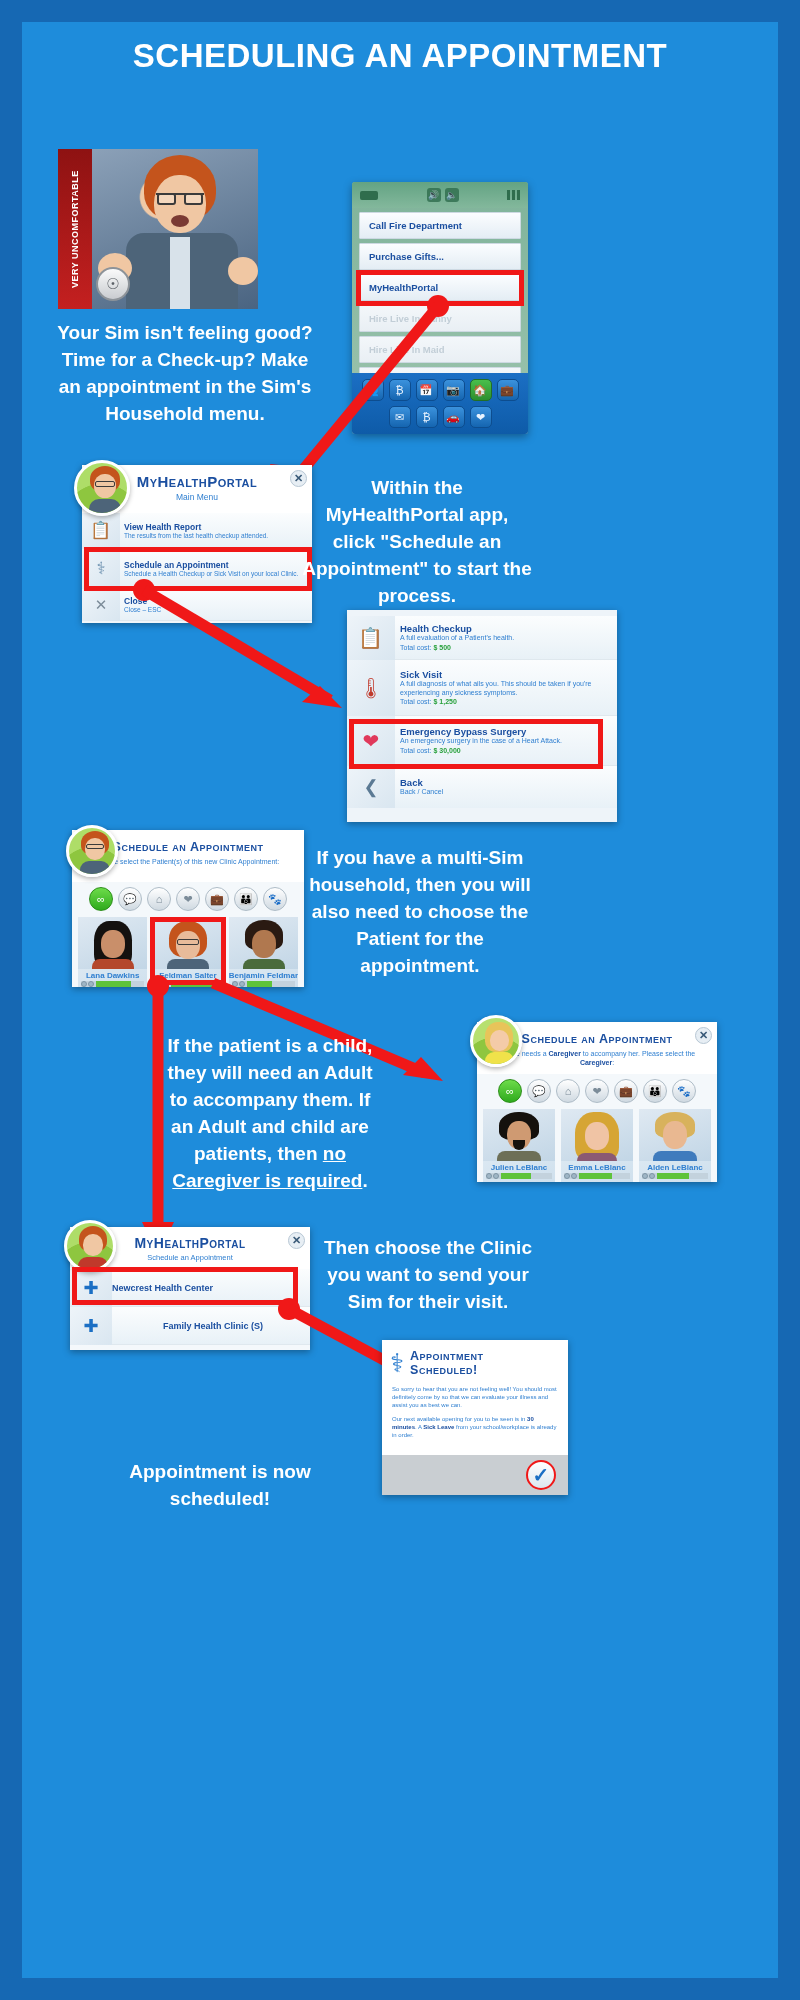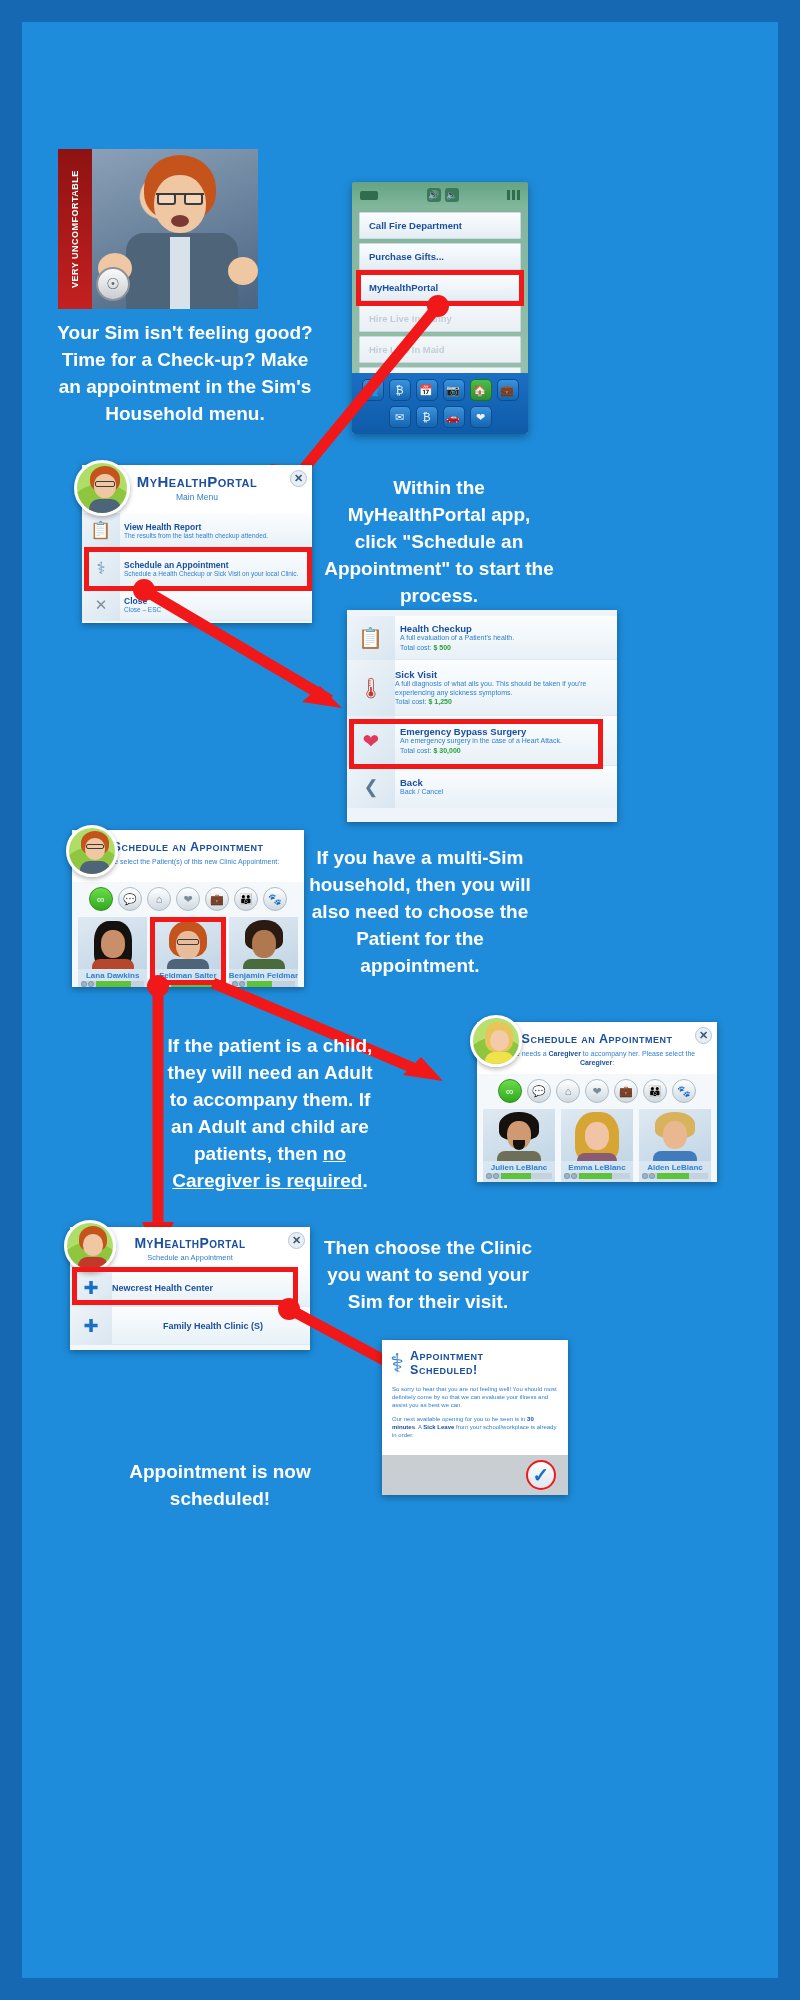--- a/index.html
+++ b/index.html
@@ -217,6 +217,9 @@
 
 <div class="canvas">
 
+  <div class="title">
+    <div>SCHEDULING AN APPOINTMENT</div>
+  </div>
 
   <div class="simphoto" style="left:36px; top:127px; width:200px; height:160px;">
     <div style="position:absolute;inset:0;background:

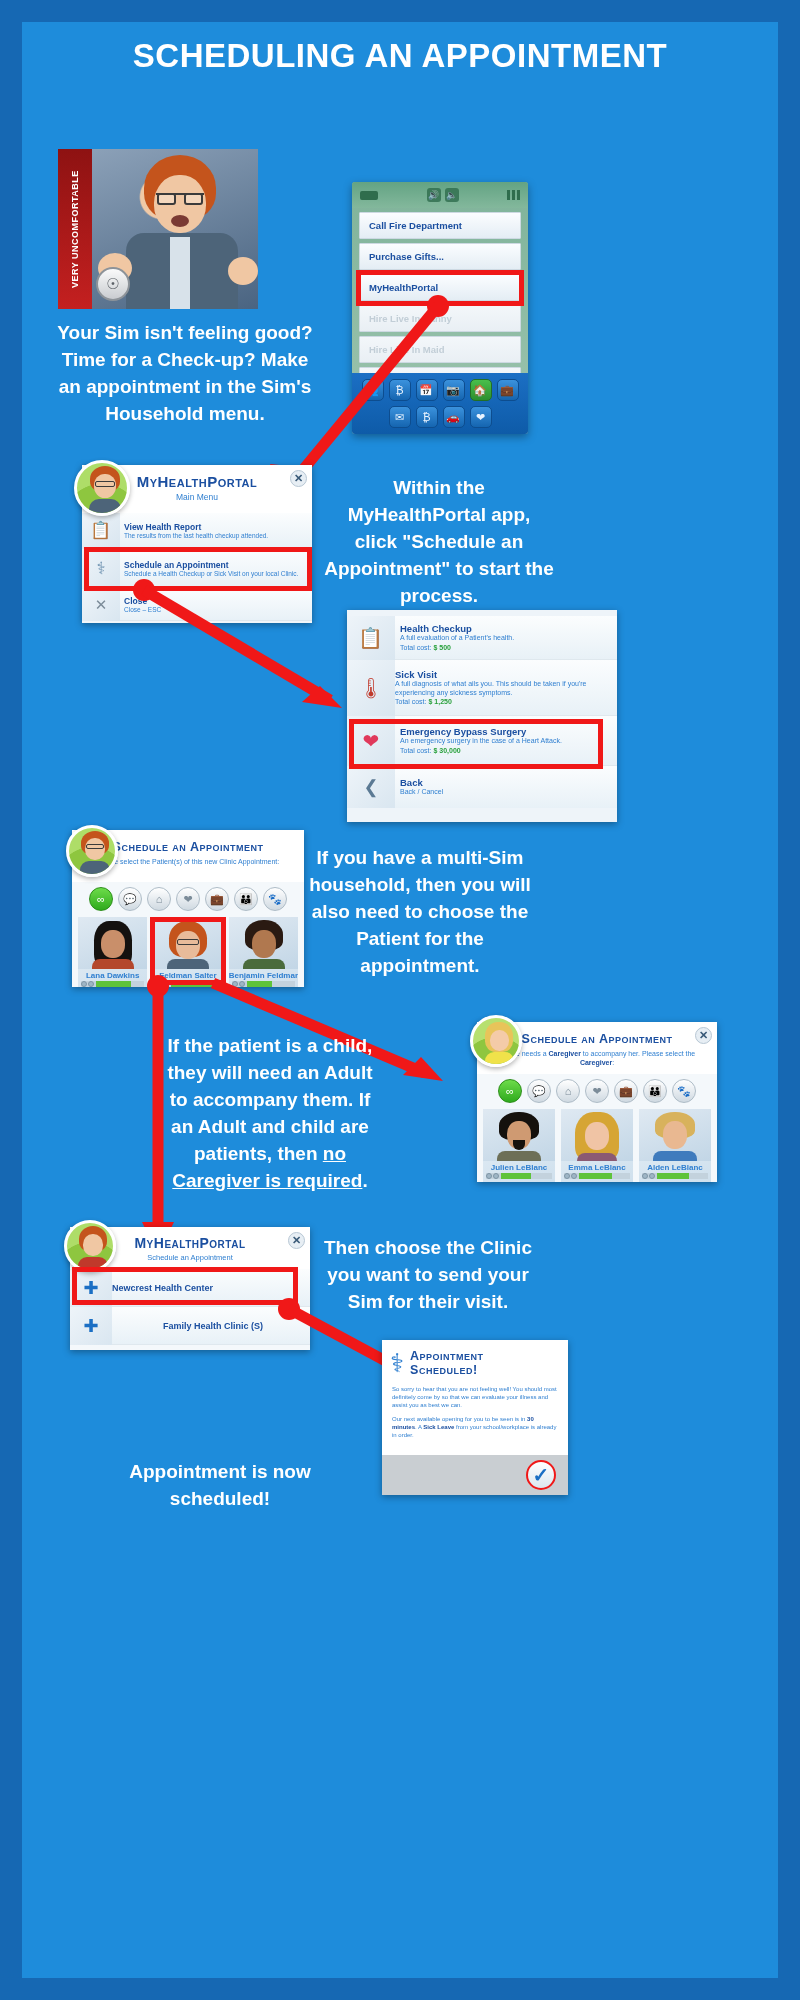--- a/index.html
+++ b/index.html
@@ -329,7 +329,7 @@
   </div>
   <div class="hl" style="left:62px; top:525px; width:228px; height:44px;"></div>
 
-  <div class="caption" style="left:302px; top:452px; width:230px;">Within the MyHealthPortal app, click "Schedule an Appointment" to start the process.</div>
+  <div class="caption" style="left:280px; top:452px; width:230px;">Within the MyHealthPortal app, click "Schedule an Appointment" to start the process.</div>
 
   <svg class="arrow" style="left:110px; top:556px; width:230px; height:160px;" viewBox="0 0 230 160">
     <circle cx="12" cy="12" r="11" fill="#f01818"></circle>

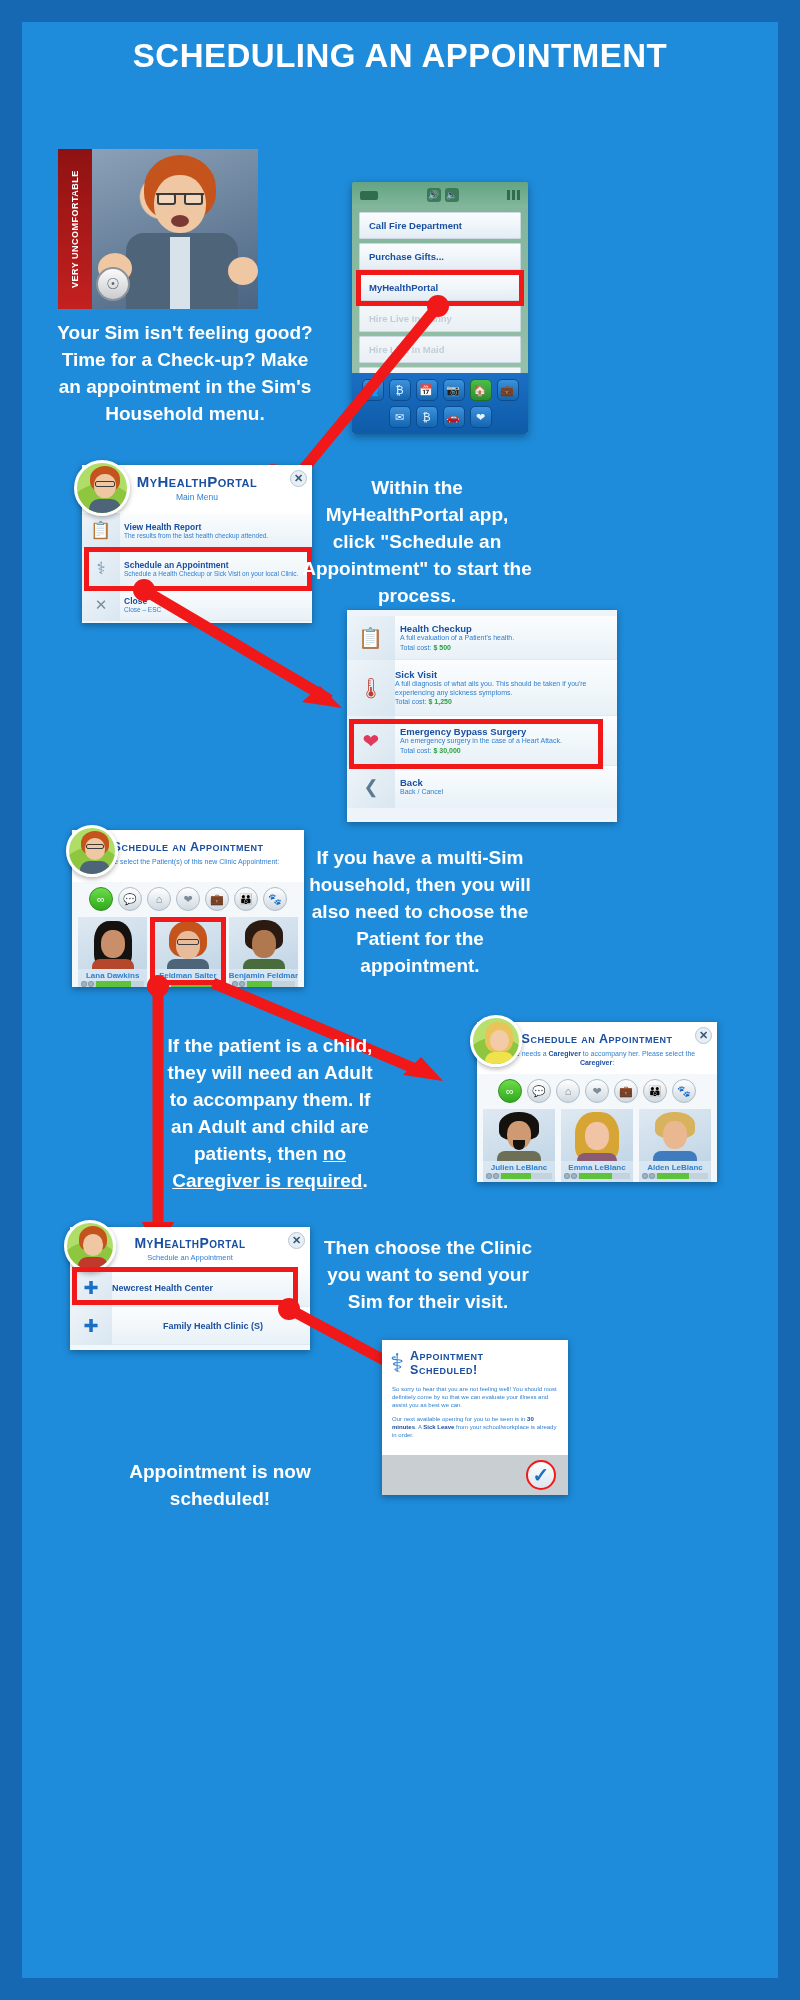--- a/index.html
+++ b/index.html
@@ -352,7 +352,7 @@
     </div>
     <div class="row" style="height:56px;">
       <div class="ico" style="width:48px;height:56px;font-size:20px;color:#c0392b;">🌡</div>
-      <div class="txt" style="">
+      <div class="txt" style="padding-left:5px;">
         <div class="t1" style="font-size:9.5px;">Sick Visit</div>
         <div class="t2" style="font-size:7px;line-height:8.5px;">A full diagnosis of what ails you. This should be taken if you're experiencing any sickness symptoms.</div>
         <div style="font-size:7px;line-height:9px;">

